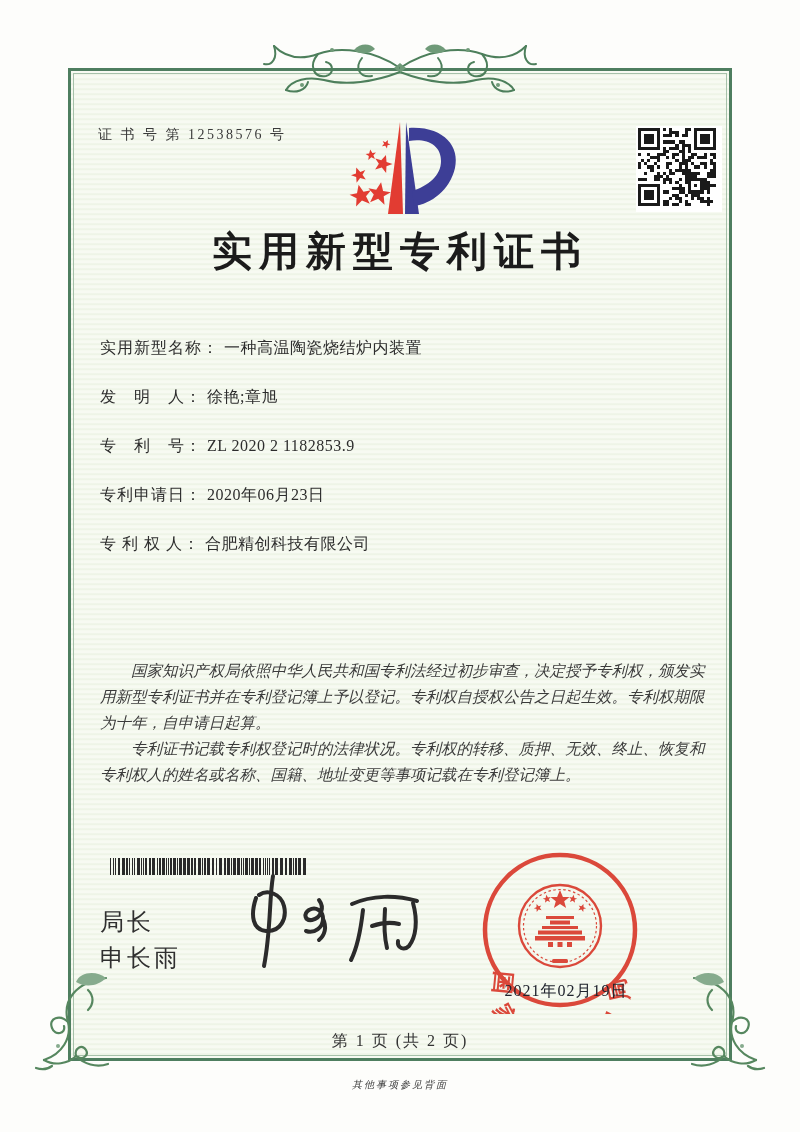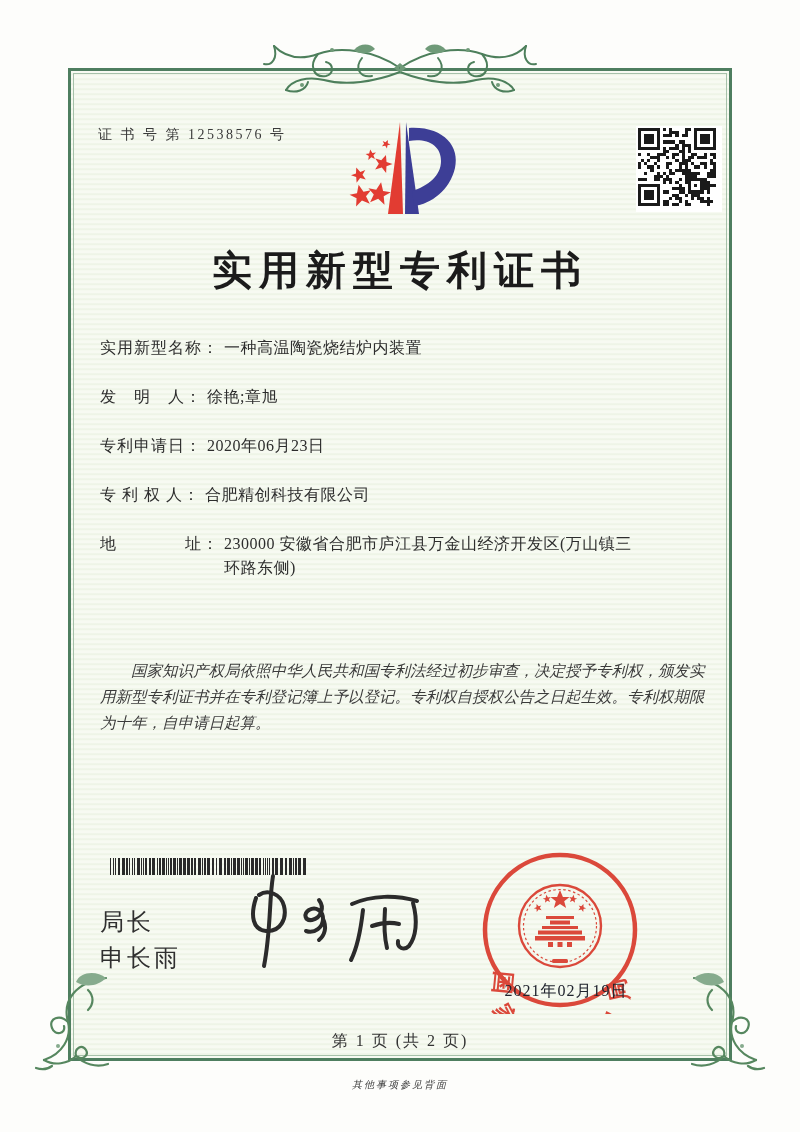--- a/index.html
+++ b/index.html
@@ -26,7 +26,7 @@
   .cert-no{position:absolute;left:98px;top:126px;font-size:14px;letter-spacing:2.5px;color:#3a3a3a;z-index:4;}
   .logo{position:absolute;left:348px;top:114px;width:124px;height:112px;z-index:4;}
   .qr{position:absolute;left:636px;top:126px;width:82px;height:82px;z-index:4;background:#fff;padding:2px;}
-  .title{position:absolute;left:68px;top:243px;width:664px;text-align:center;
+  .title{position:absolute;left:68px;top:224px;width:664px;text-align:center;
     font-size:40px;font-weight:bold;letter-spacing:7px;color:#1b1b1b;z-index:4;}
   
   .fields{position:absolute;left:100px;top:336px;width:606px;font-size:16px;color:#2d2d2d;z-index:4;}

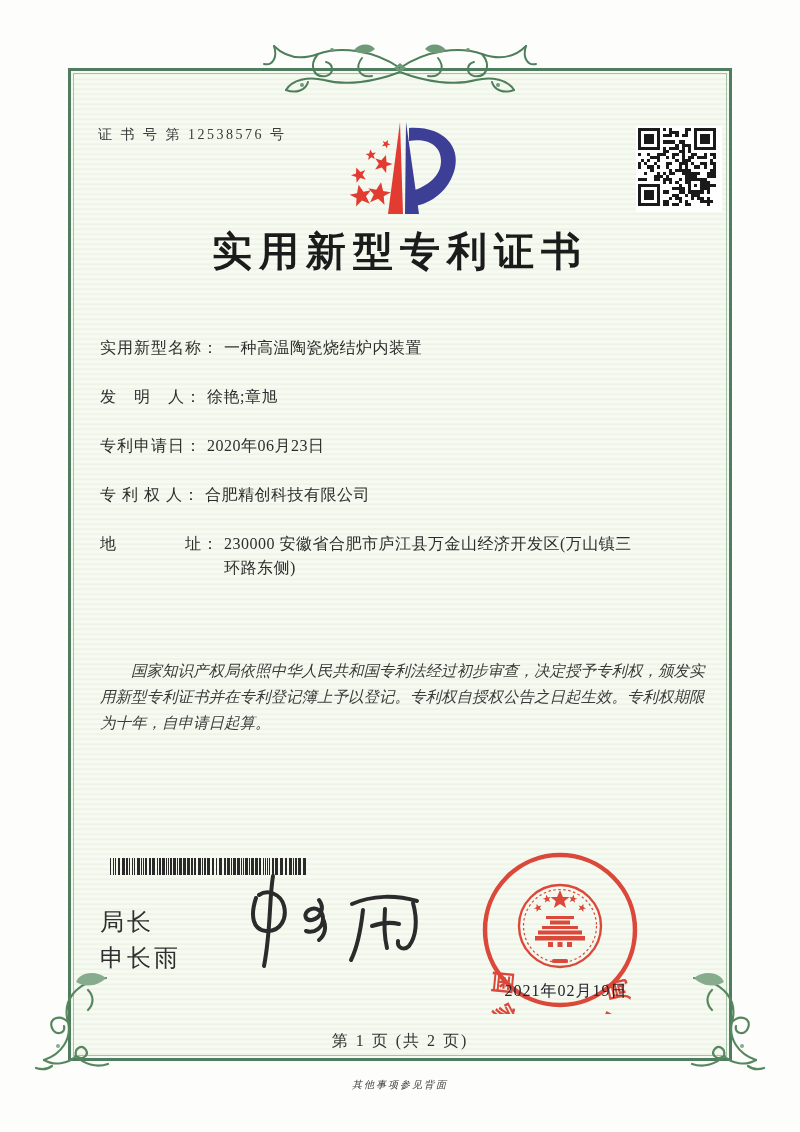--- a/index.html
+++ b/index.html
@@ -352,6 +352,9 @@
     <span class="flabel">发　明　人：</span><span class="fvalue">徐艳;章旭</span>
   </div>
   <div class="field-row">
+    <span class="flabel">专　利　号：</span><span class="fvalue">ZL 2020 2 1182853.9</span>
+  </div>
+  <div class="field-row">
     <span class="flabel">专利申请日：</span><span class="fvalue">2020年06月23日</span>
   </div>
   <div class="field-row">

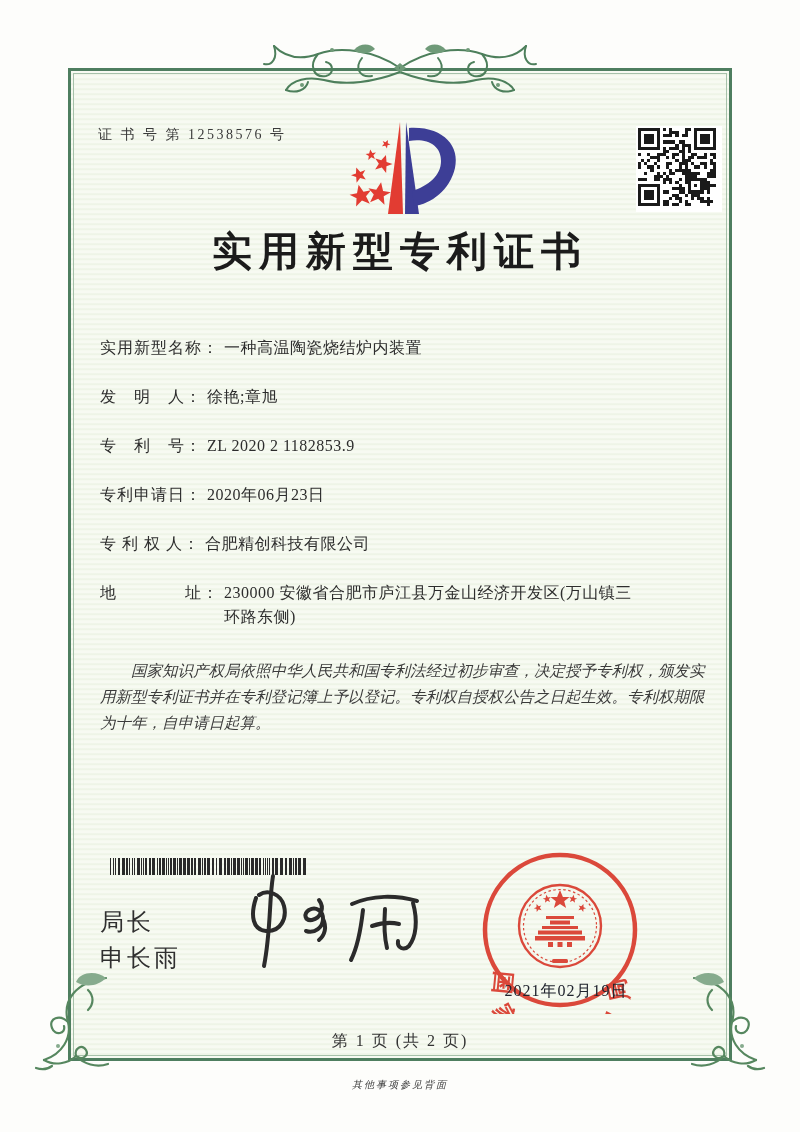--- a/index.html
+++ b/index.html
@@ -360,9 +360,6 @@
   <div class="field-row">
     <span class="flabel">专 利 权 人：</span><span class="fvalue">合肥精创科技有限公司</span>
   </div>
-  <div class="field-row addr">
-    <span class="flabel">地　　　　址：</span><span class="fvalue wrap">230000 安徽省合肥市庐江县万金山经济开发区(万山镇三环路东侧)</span>
-  </div>
 </div>
 
 <div class="bodytext">

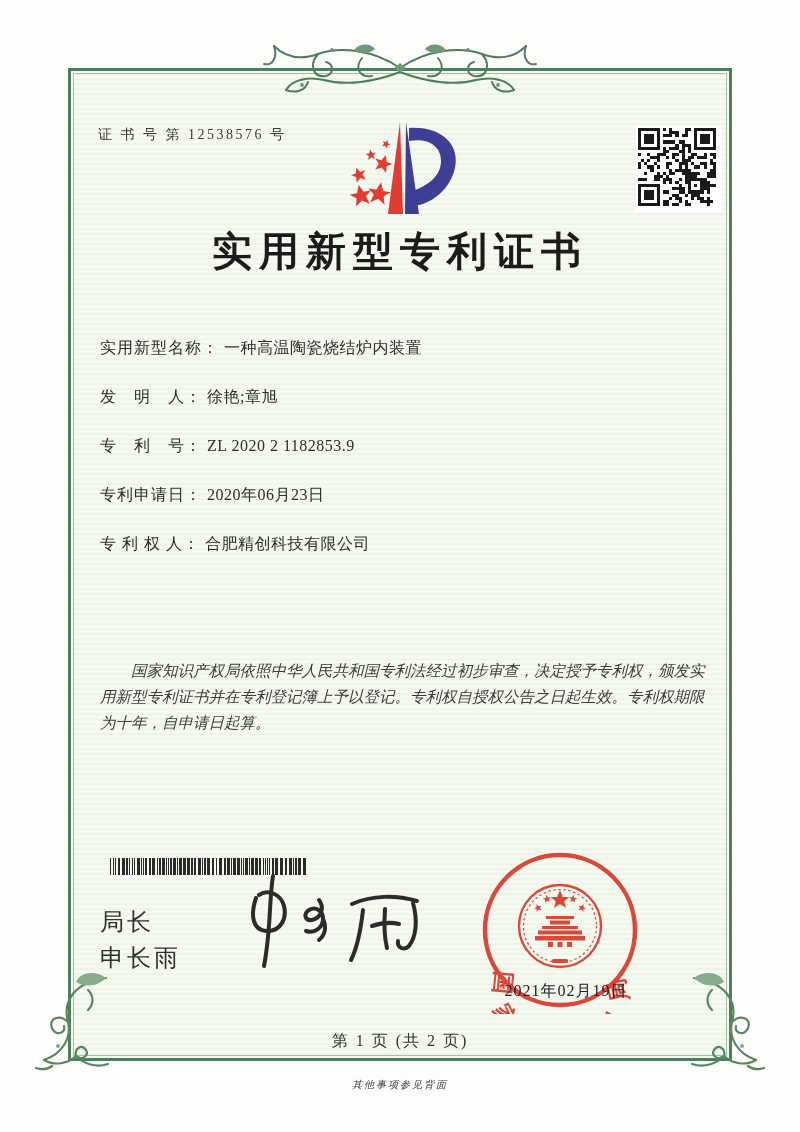--- a/index.html
+++ b/index.html
@@ -364,6 +364,7 @@
 
 <div class="bodytext">
   <p>国家知识产权局依照中华人民共和国专利法经过初步审查，决定授予专利权，颁发实用新型专利证书并在专利登记簿上予以登记。专利权自授权公告之日起生效。专利权期限为十年，自申请日起算。</p>
+  <p>专利证书记载专利权登记时的法律状况。专利权的转移、质押、无效、终止、恢复和专利权人的姓名或名称、国籍、地址变更等事项记载在专利登记簿上。</p>
 </div>
 
 <div class="barcode">

